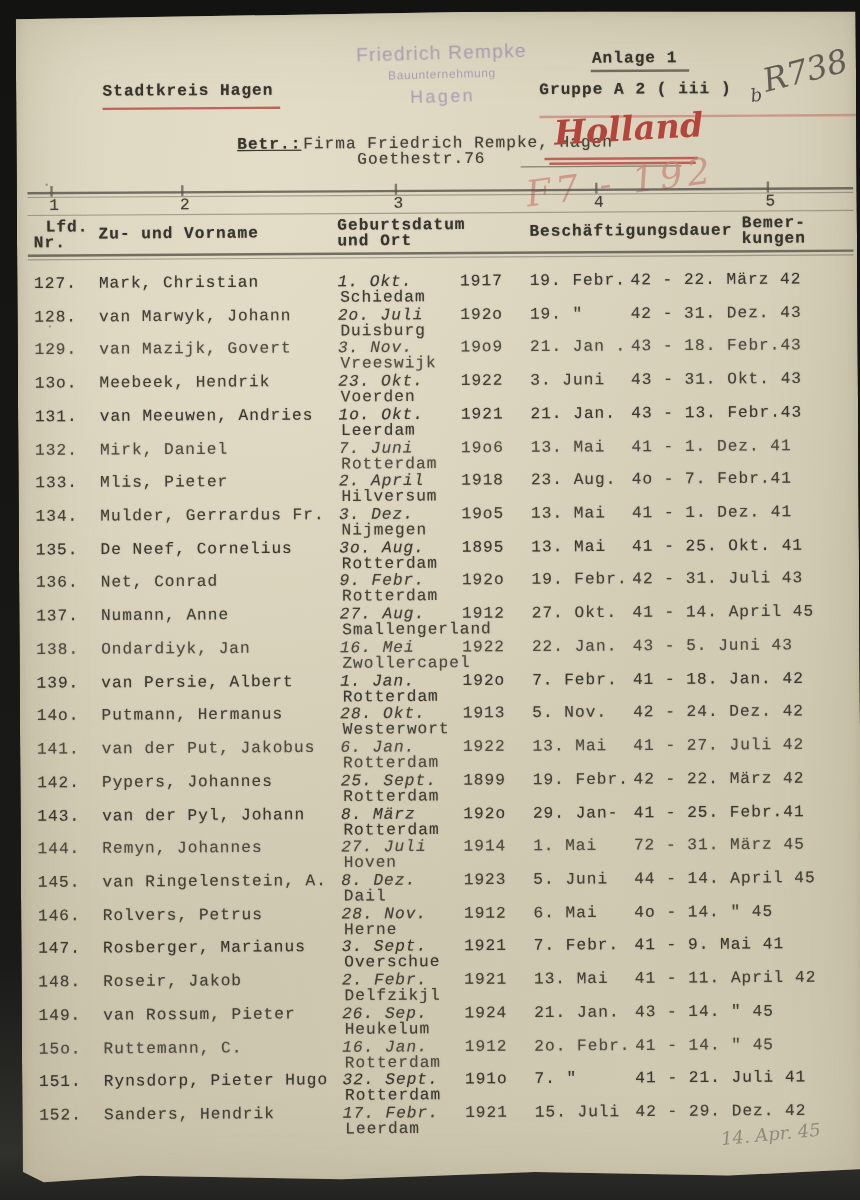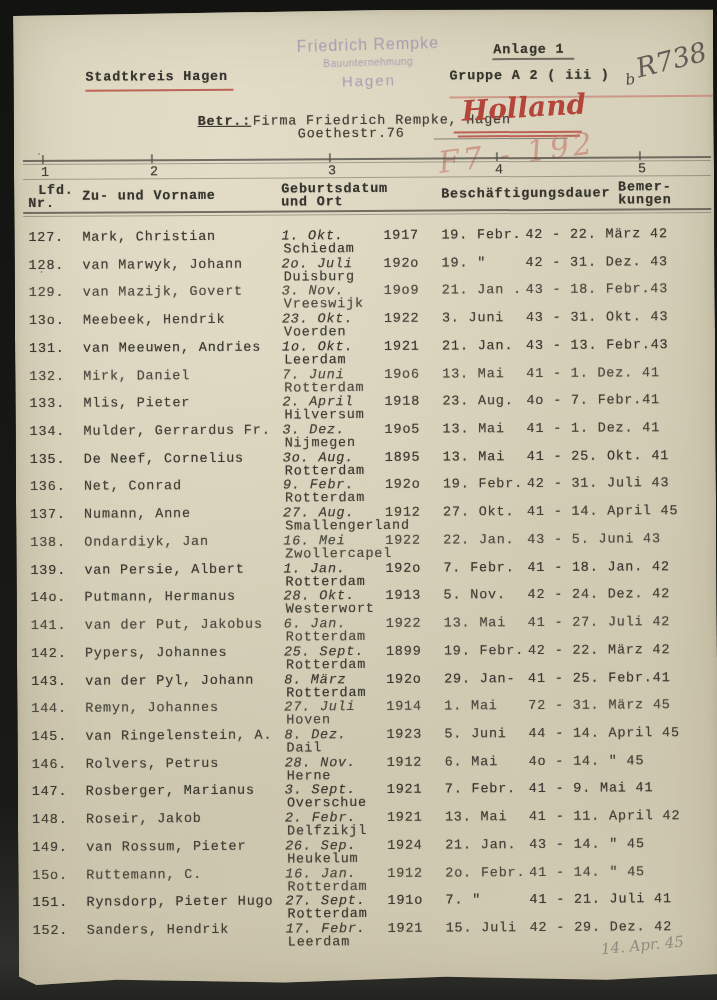--- a/index.html
+++ b/index.html
@@ -356,7 +356,7 @@
   <div class="row">
     <span class="c-nr">151.</span>
     <span class="c-name">Rynsdorp, Pieter Hugo</span>
-    <span class="c-date">27. Sept.</span>
+    <span class="c-date">32. Sept.</span>
     <span class="c-year">191o</span>
     <span class="c-d1">7. "</span>
     <span class="c-d2">41 - 21. Juli 41</span>

